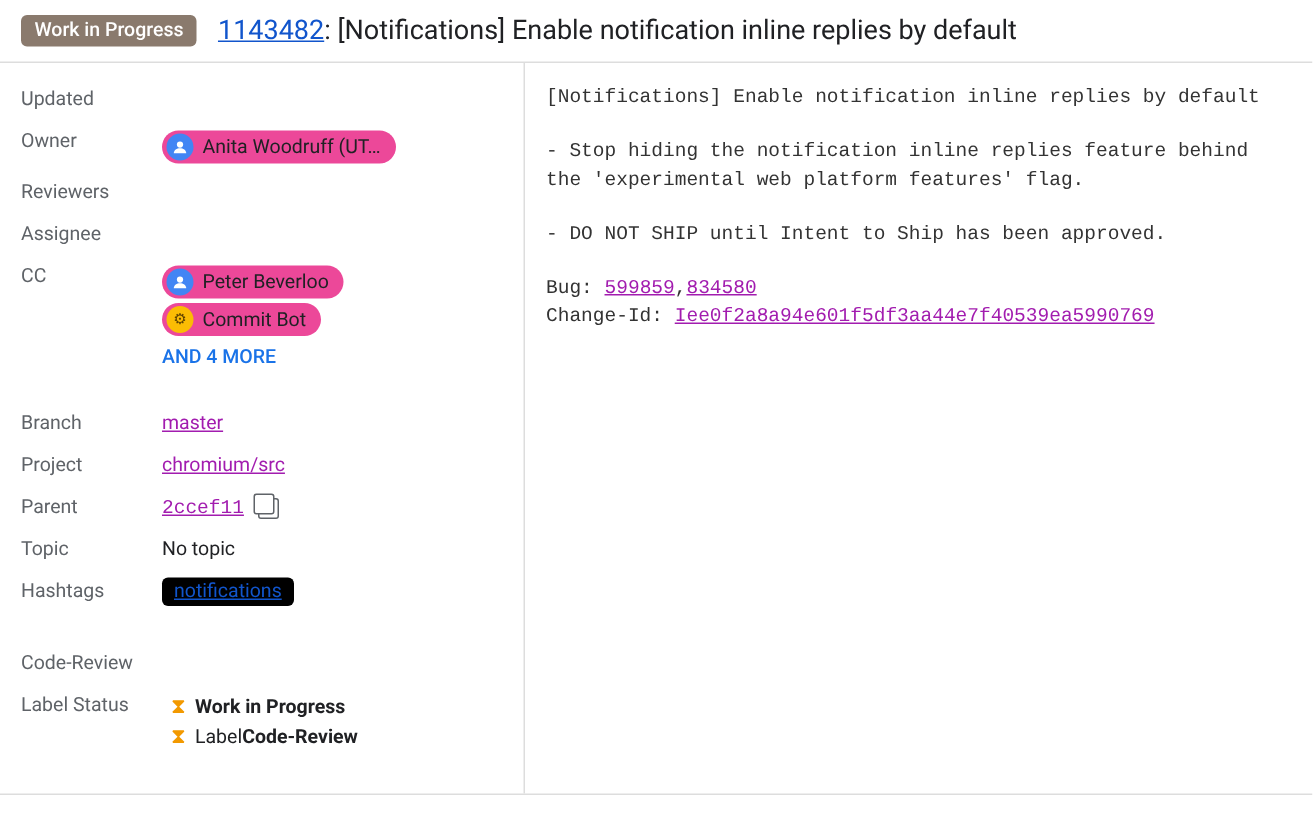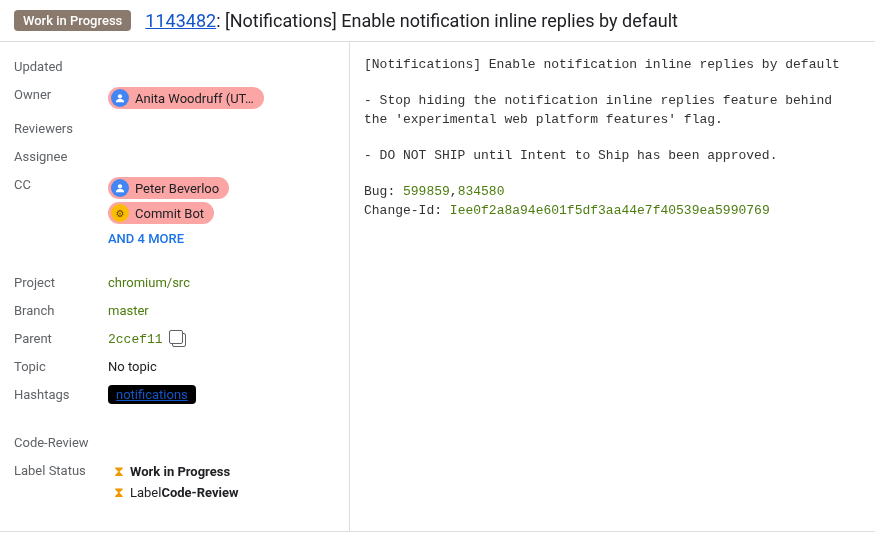--- a/index.html
+++ b/index.html
@@ -63,7 +63,7 @@
     .chip {
       display: inline-flex;
       align-items: center;
-      background: #fca5a5;
+      background: #ec4899;
       border-radius: 12px;
       padding: 2px 10px 2px 3px;
       font-size: 13px;

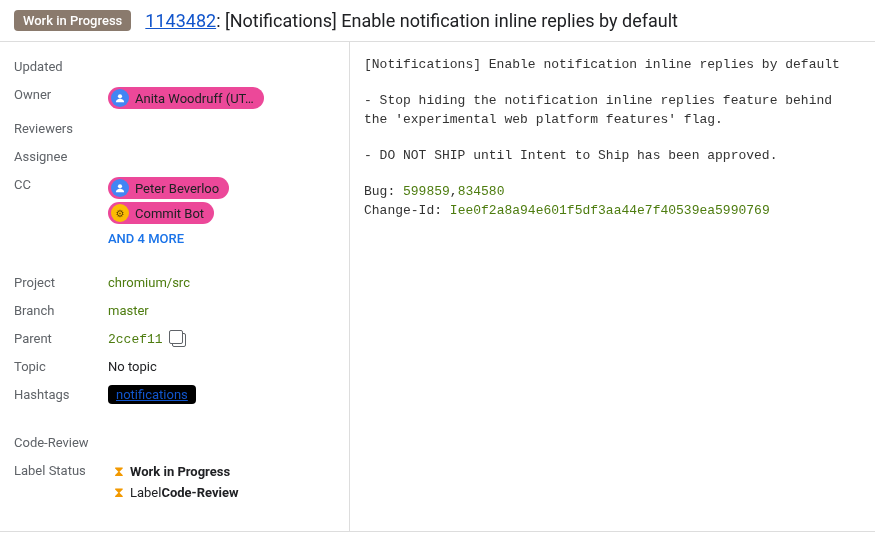--- a/index.html
+++ b/index.html
@@ -83,7 +83,7 @@
     .avatar-yellow { background: #fbbc04; color: #5f4300; }
     .avatar-grey { background: #9aa0a6; }
     .and-more { color: #1a73e8; font-weight: 500; margin-top: 4px; display:inline-block; }
-    .link { color: #4d7c0f; cursor: pointer; }
+    .link { color: #a21caf; text-decoration: underline; cursor: pointer; }
     .copy-icon {
       display:inline-block; width:14px; height:14px;
       border:1.3px solid #5f6368; border-radius:2px;

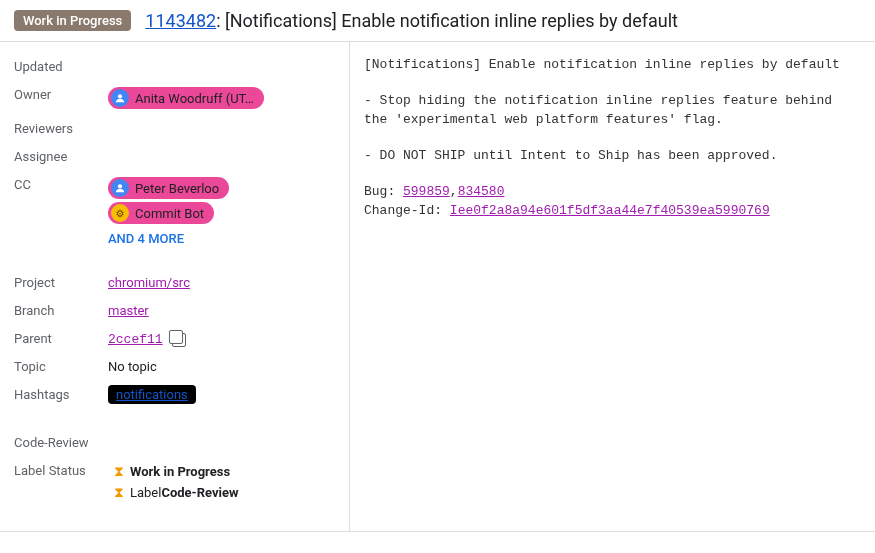--- a/index.html
+++ b/index.html
@@ -172,12 +172,12 @@
     <div class="section-gap"></div>
 
     <div class="meta-row">
+      <div class="meta-label">Branch</div>
+      <div class="meta-value"><span class="link">master</span></div>
+    </div>
+    <div class="meta-row">
       <div class="meta-label">Project</div>
       <div class="meta-value"><span class="link">chromium/src</span></div>
-    </div>
-    <div class="meta-row">
-      <div class="meta-label">Branch</div>
-      <div class="meta-value"><span class="link">master</span></div>
     </div>
     <div class="meta-row">
       <div class="meta-label">Parent</div>

